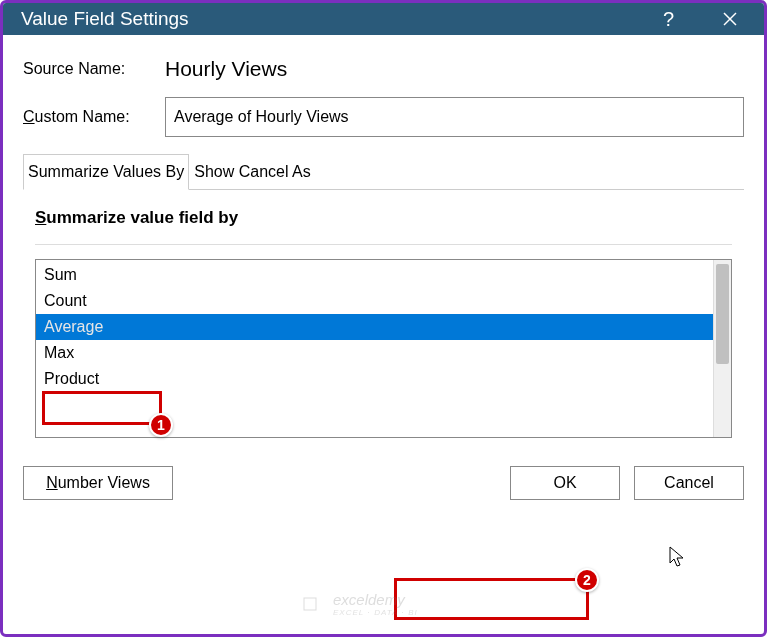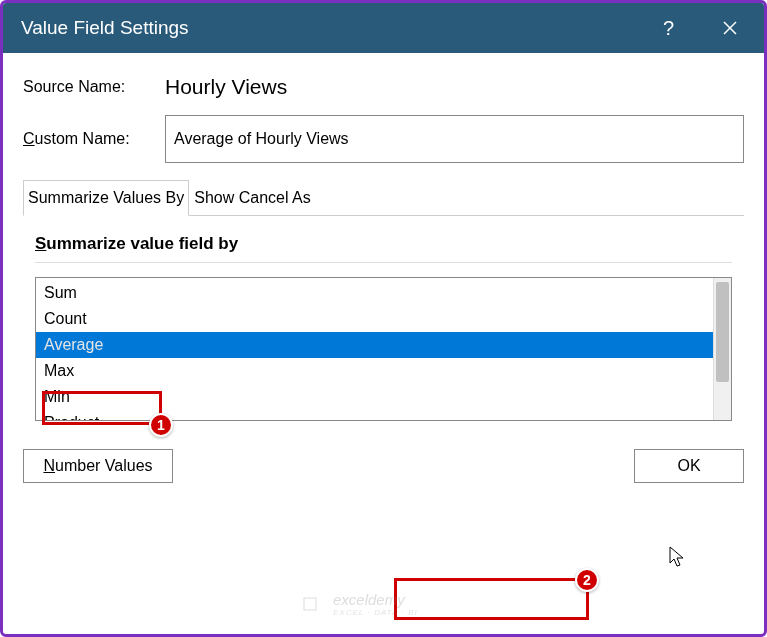--- a/index.html
+++ b/index.html
@@ -17,7 +17,7 @@
     .titlebar {
       background: #2a5a7a;
       color: #fff;
-      height: 50px;
+      height: 32px;
       display: flex;
       align-items: center;
       padding: 0 18px;

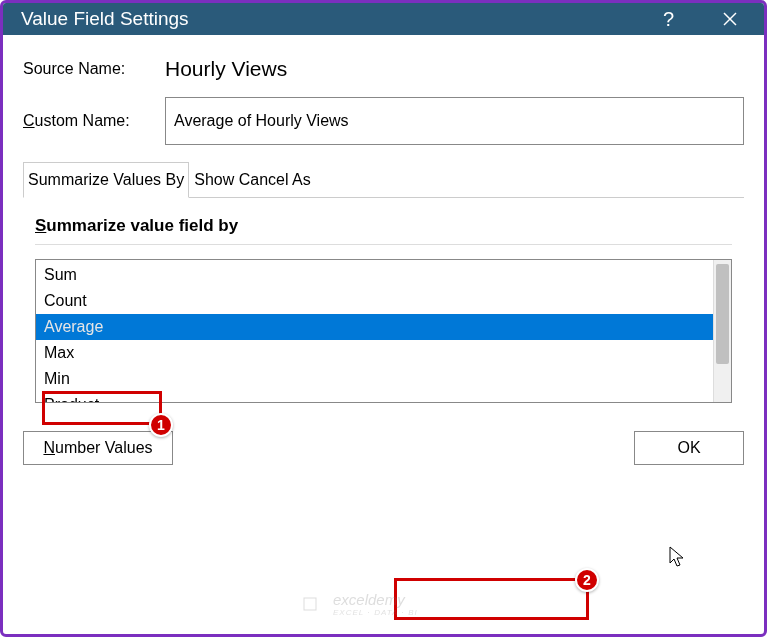--- a/index.html
+++ b/index.html
@@ -56,7 +56,7 @@
       padding: 5px 8px;
       font-size: 16px;
       font-family: inherit;
-      height: 48px;
+      height: 40px;
     }
     .tabs {
       display: flex;

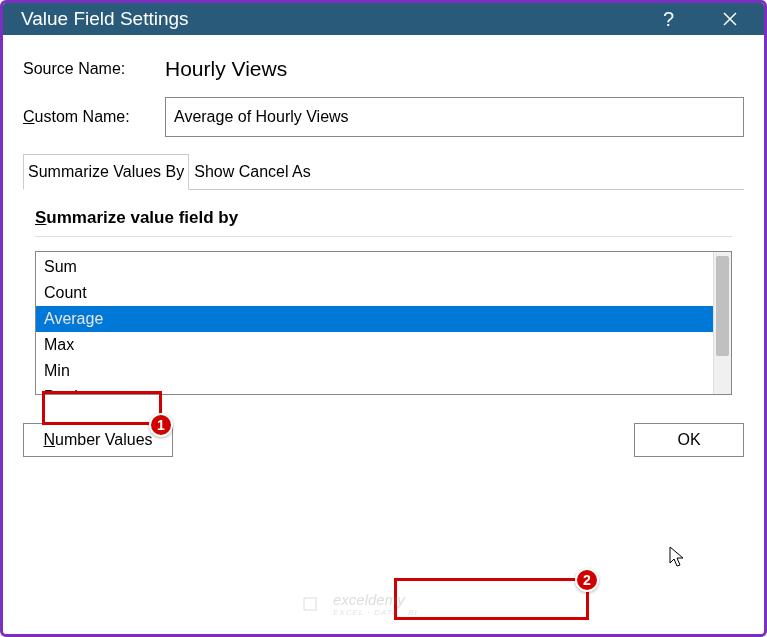--- a/index.html
+++ b/index.html
@@ -83,7 +83,7 @@
     .section-heading {
       font-size: 17px;
       font-weight: 600;
-      margin-bottom: 8px;
+      margin-bottom: 16px;
     }
     .divider {
       border: none;

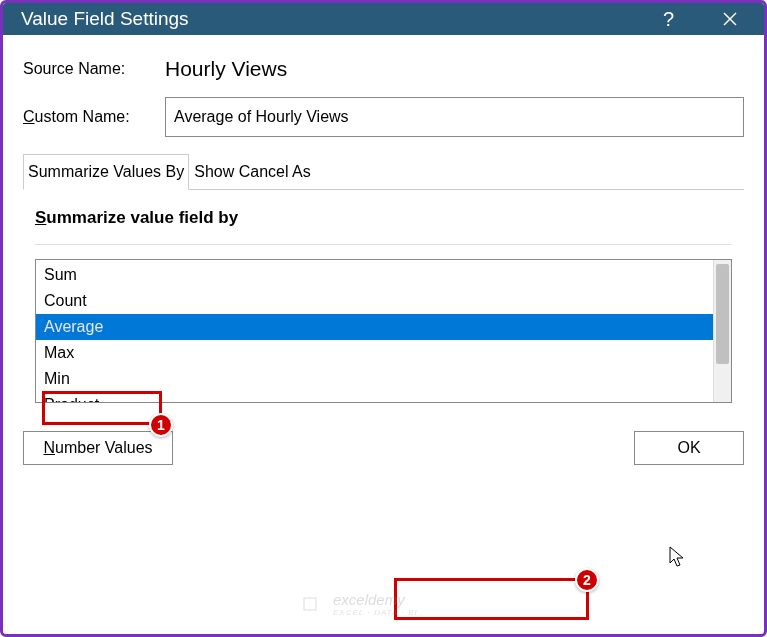--- a/index.html
+++ b/index.html
@@ -97,7 +97,7 @@
     }
     .listbox-wrap {
       border: 1px solid #888;
-      height: 144px;
+      height: 179px;
       overflow: hidden;
       position: relative;
       display: flex;

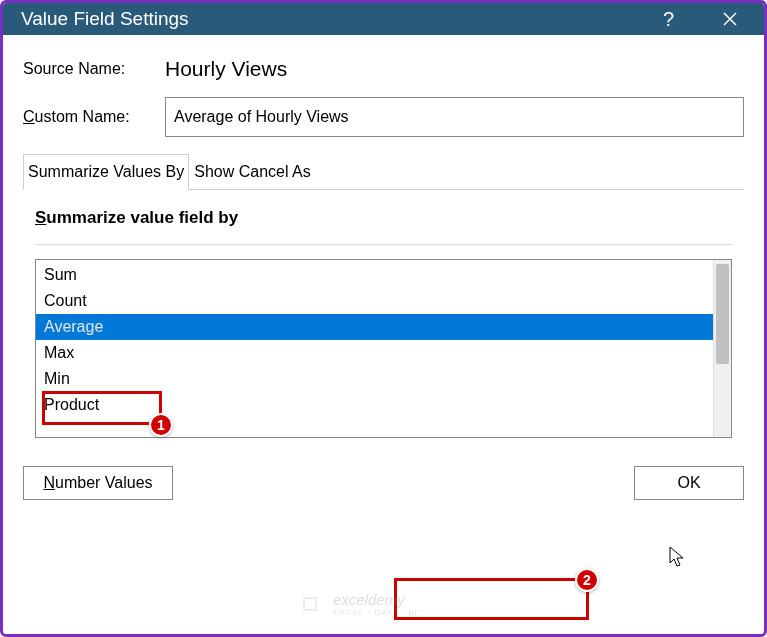--- a/index.html
+++ b/index.html
@@ -246,7 +246,6 @@
           <div class="list-item">Count</div>
           <div class="list-item selected">Average</div>
           <div class="list-item">Max</div>
-          <div class="list-item">Min</div>
           <div class="list-item">Product</div>
         </div>
       <div class="scrollbar-track">

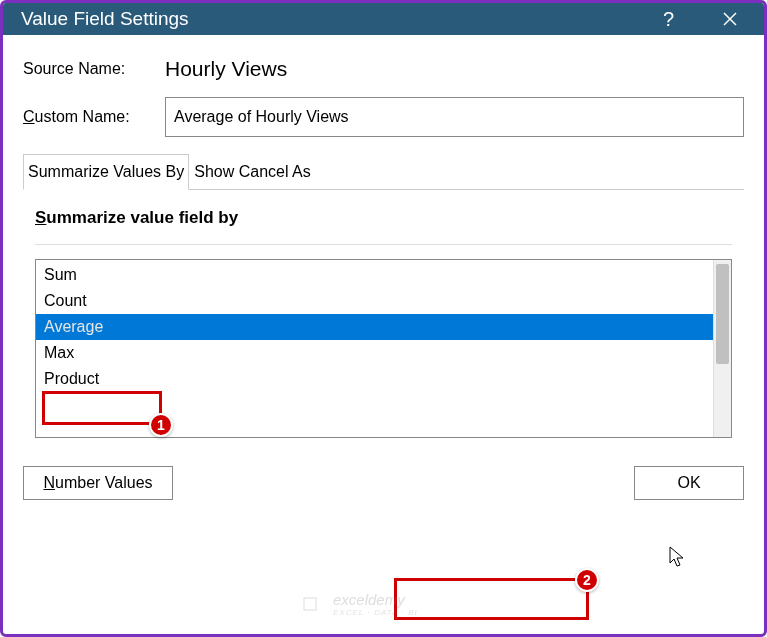--- a/index.html
+++ b/index.html
@@ -257,7 +257,7 @@
 </div>
 
 <div class="buttons">
-  <button class="btn btn-number"><span class="underline">N</span><span>umber Values</span></button>
+  <button class="btn btn-number"><span class="underline">N</span><span>umber Views</span></button>
   <span class="spacer"></span>
   <button class="btn">OK</button>
 </div>

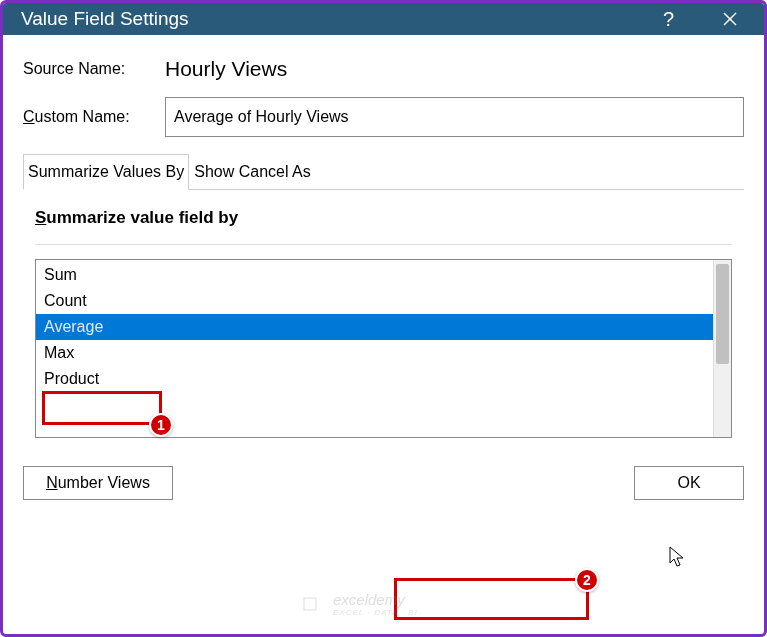--- a/index.html
+++ b/index.html
@@ -260,6 +260,7 @@
   <button class="btn btn-number"><span class="underline">N</span><span>umber Views</span></button>
   <span class="spacer"></span>
   <button class="btn">OK</button>
+  <button class="btn">Cancel</button>
 </div>
 
 <div class="highlight-box highlight-avg"></div>

